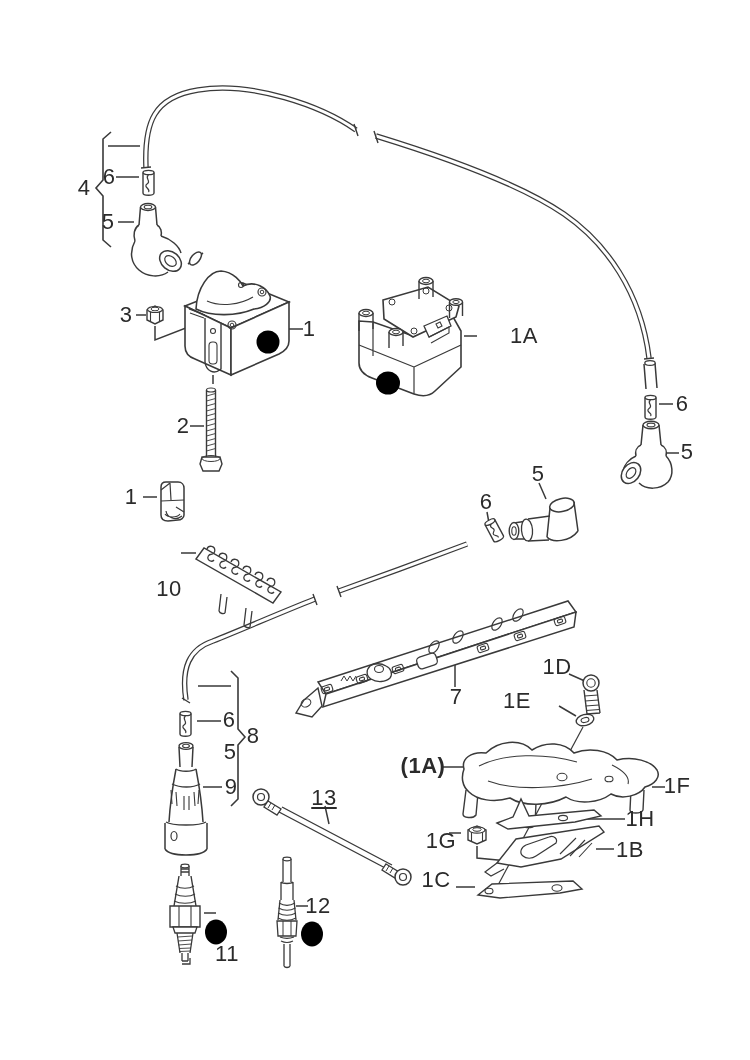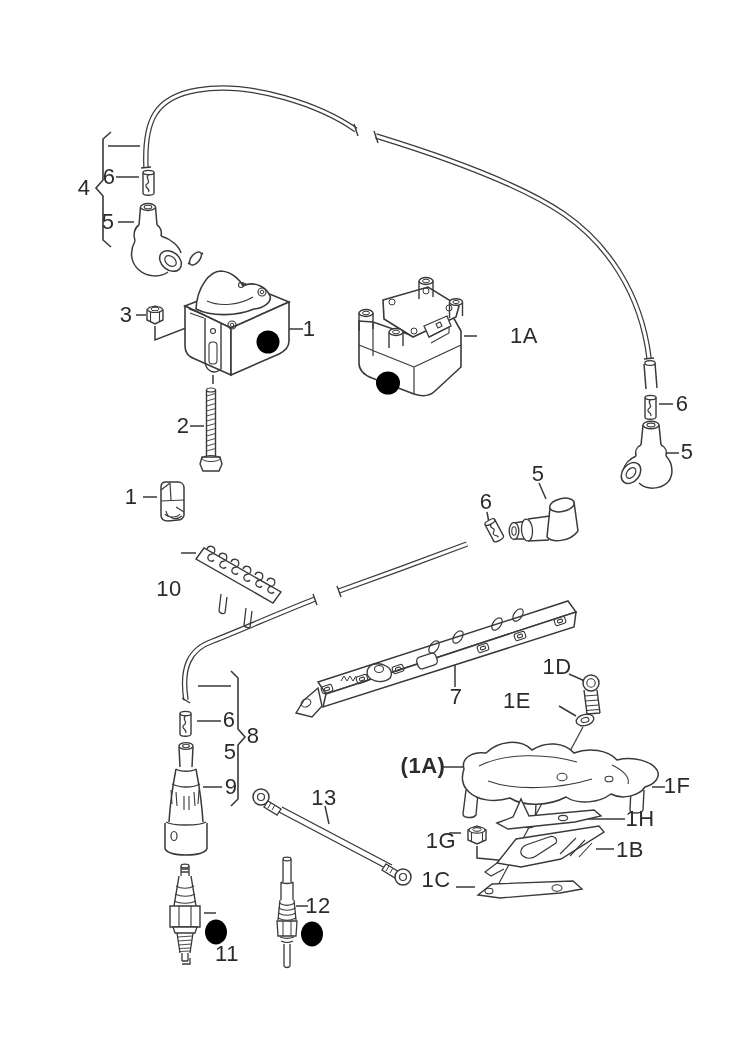--- a/index.html
+++ b/index.html
@@ -344,7 +344,7 @@
   <div class="plabel" style="left:229px;top:720px;">6</div>
   <div class="plabel" style="left:230px;top:752px;">5</div>
   <div class="plabel" style="left:231px;top:787px;">9</div>
-  <div class="plabel" style="left:324px;top:798px;">13</div>
+  <div class="plabel" style="left:324px;top:798px;text-decoration:underline;">13</div>
   <div class="plabel" style="left:227px;top:914px;margin-top:40px;">11</div>
   <div class="plabel" style="left:318px;top:906px;">12</div>
 </div>

